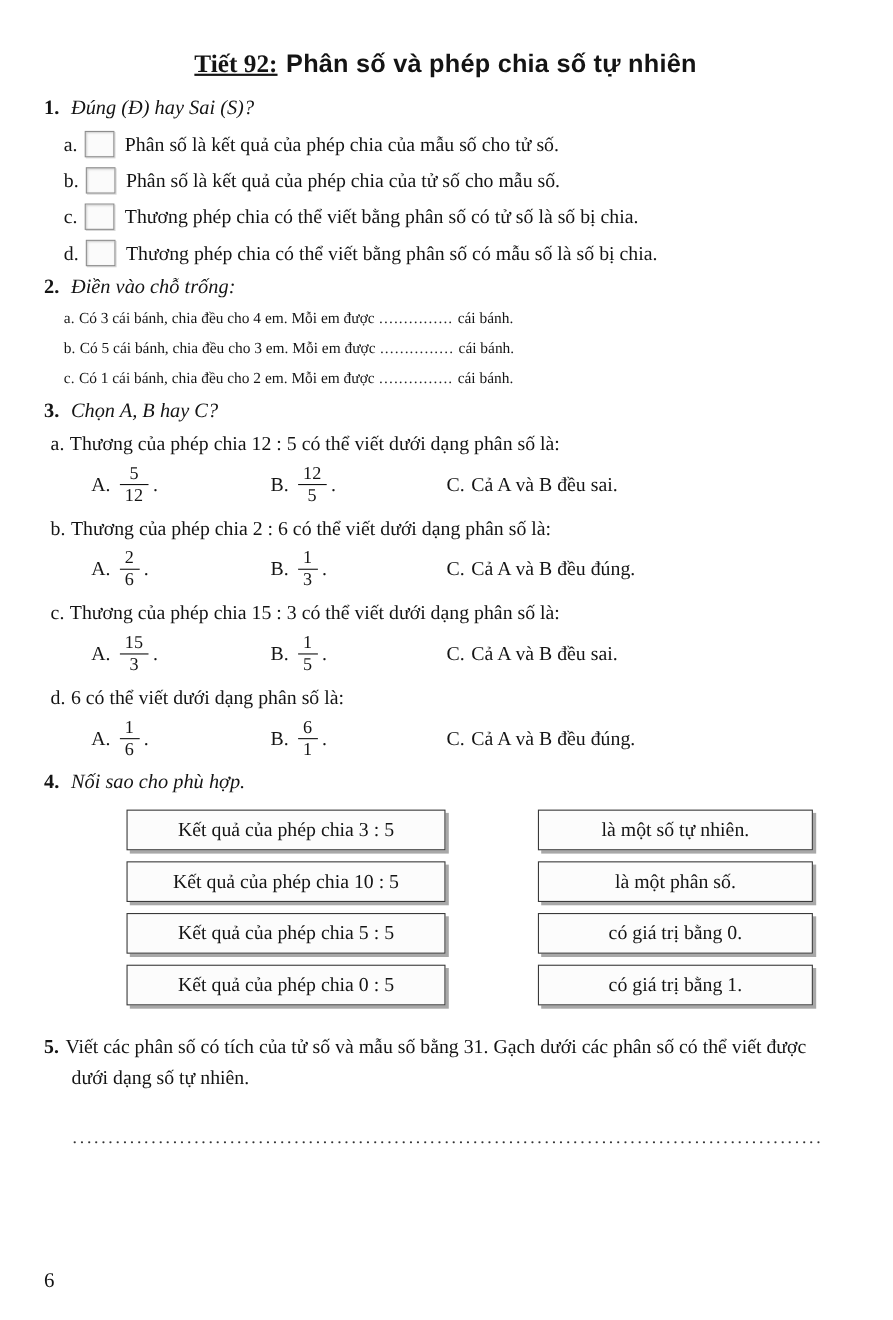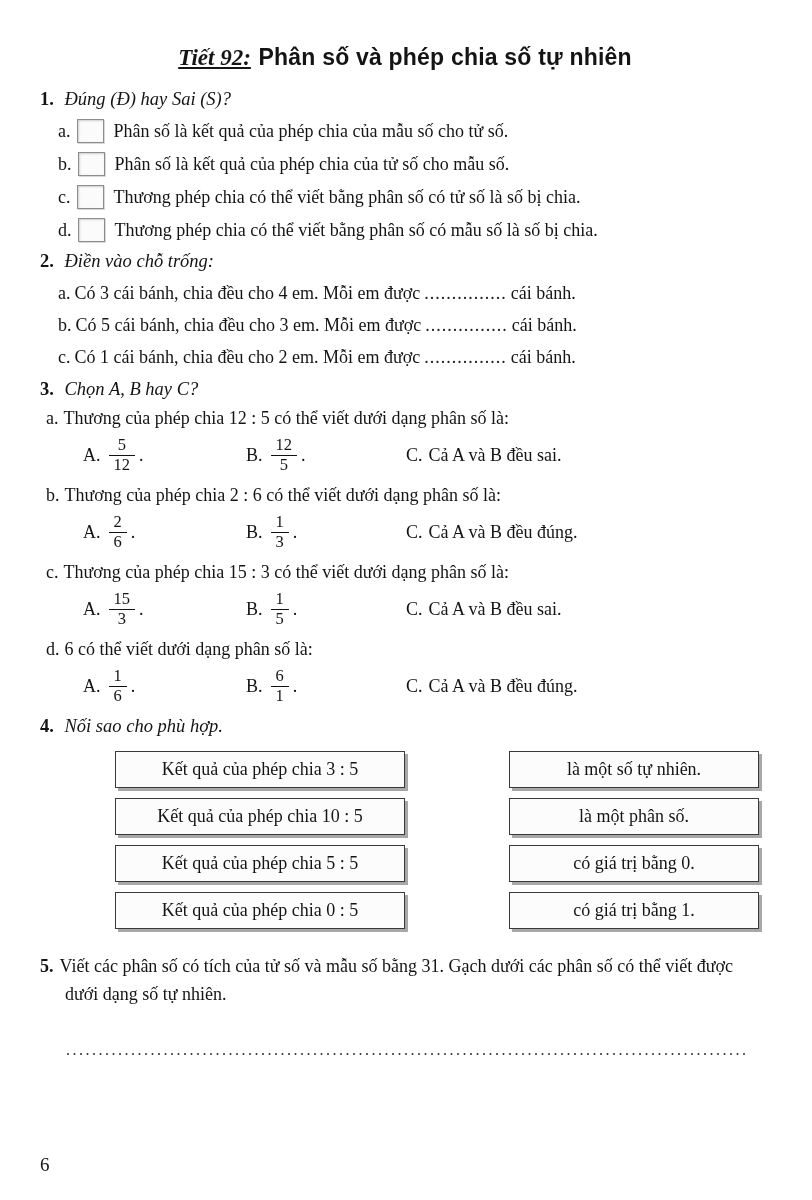--- a/index.html
+++ b/index.html
@@ -15,7 +15,7 @@
 
   
   .title { text-align: center; font-size: 23px; margin: 14px 0 18px 0; }
-  .title .lesson { font-style: italic; font-weight: bold; text-decoration: underline; margin-right: 2px; }
+  .title .lesson { font-weight: bold; text-decoration: underline; margin-right: 2px; }
   .title .main { font-family: "Liberation Sans", sans-serif; font-weight: bold; letter-spacing: 0.2px; }
 
   

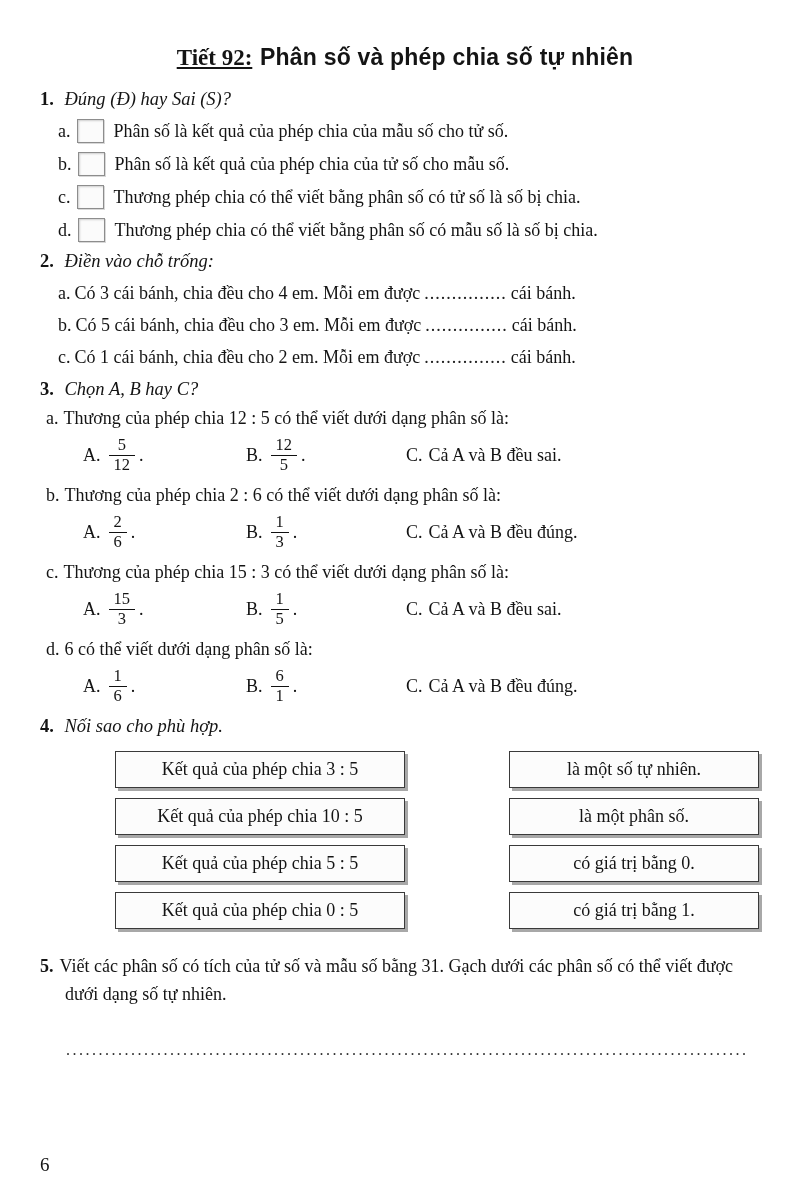--- a/index.html
+++ b/index.html
@@ -34,7 +34,7 @@
   }
 
   
-  .q2-item { margin: 11px 0 11px 18px; font-size: 18px; }
+  .q2-item { margin: 11px 0 11px 18px; font-size: 14px; }
   .q2-item .item-label { margin-right: 4px; }
   .blank { letter-spacing: 1px; color: #222; margin: 0 4px; }
 

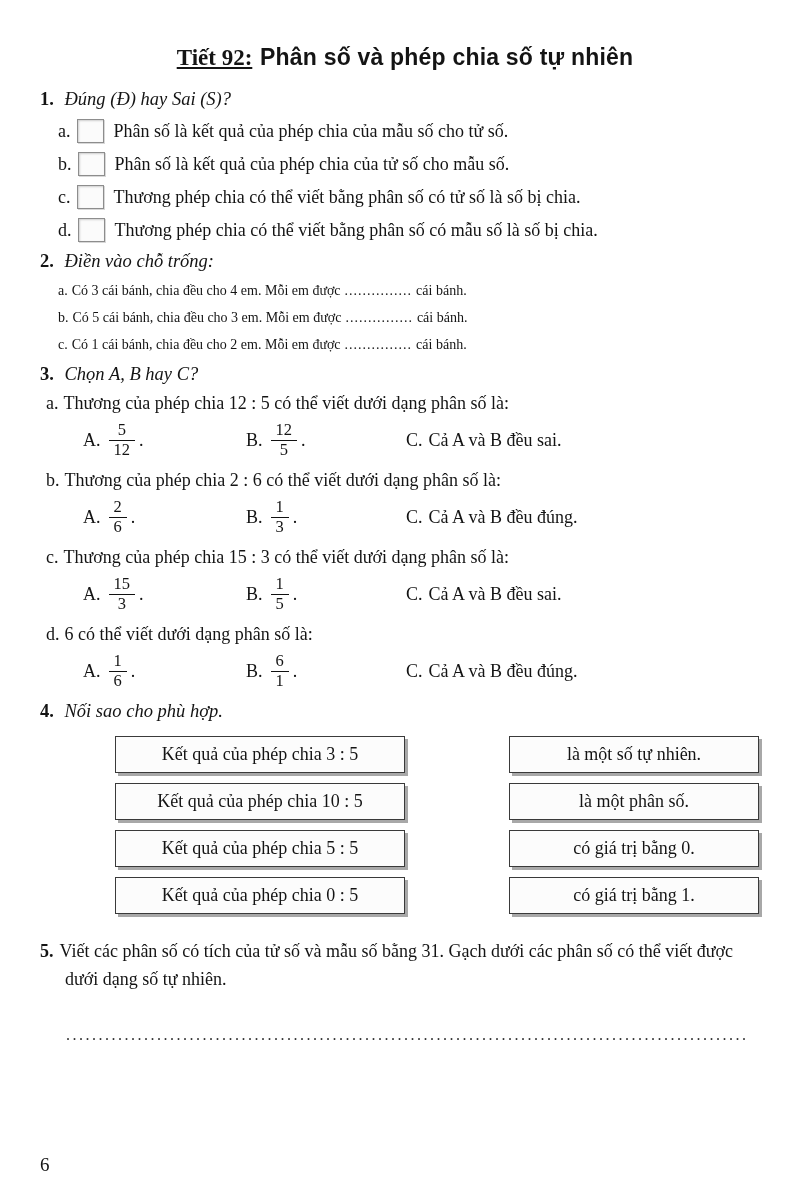--- a/index.html
+++ b/index.html
@@ -54,7 +54,7 @@
   .opt-c { }
 
   
-  .q4-cols { display: flex; margin: 14px 0 12px 75px; gap: 20px; }
+  .q4-cols { display: flex; margin: 14px 0 12px 75px; }
   .q4-col-left { width: 290px; }
   .q4-col-right { width: 250px; margin-left: 84px; }
   .match-box {

